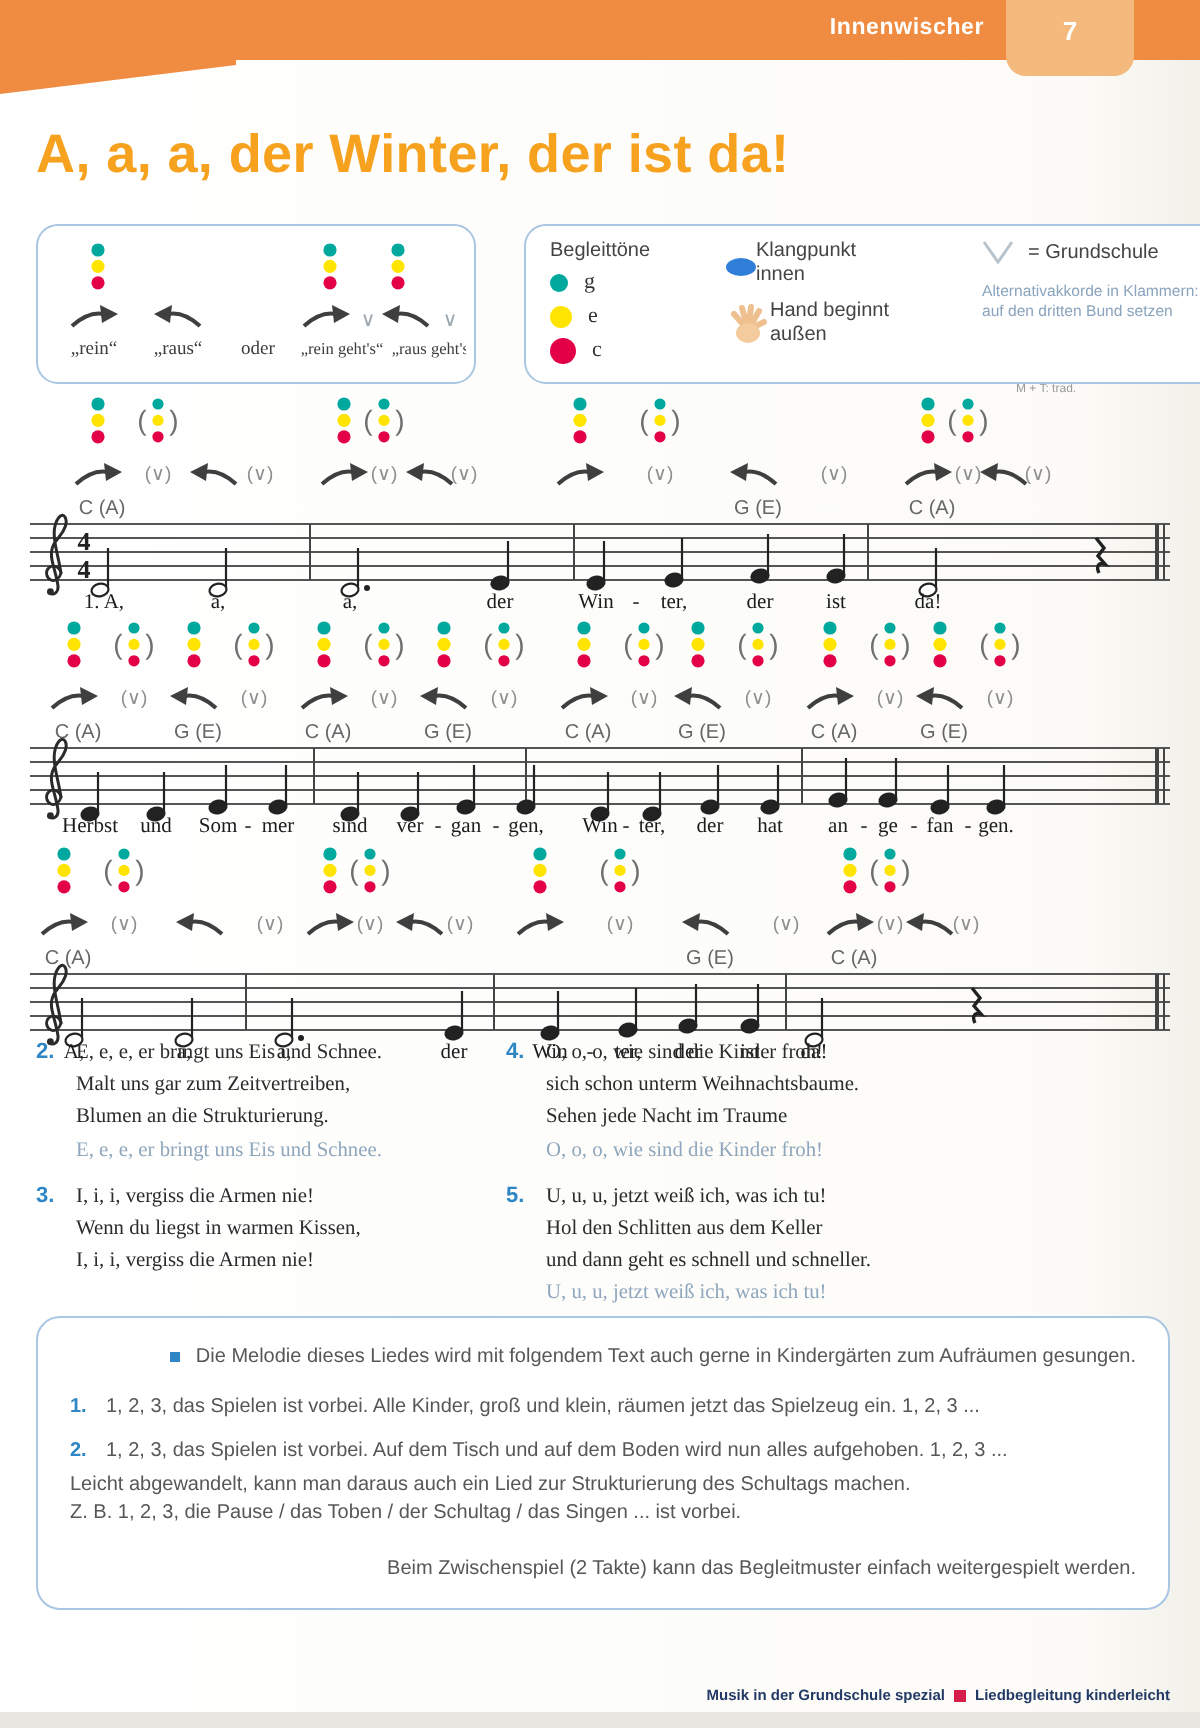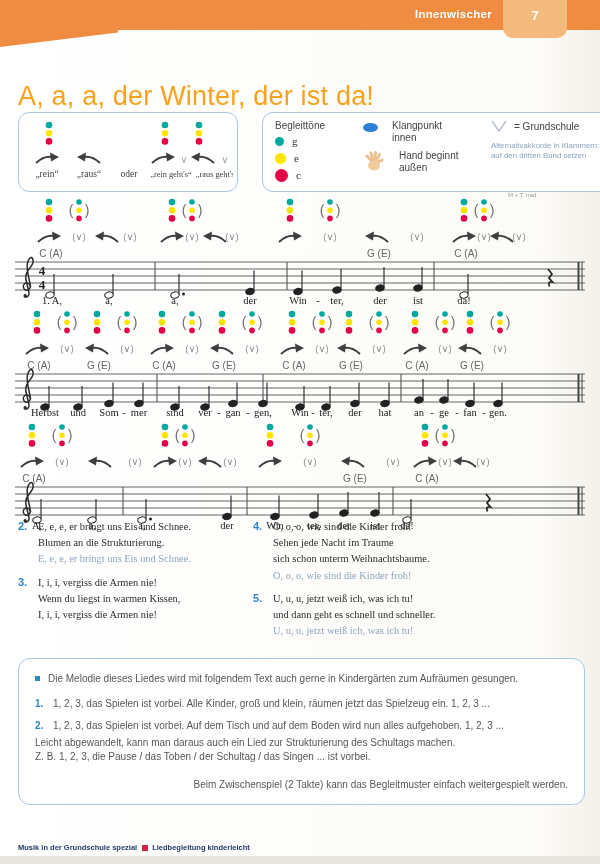--- a/index.html
+++ b/index.html
@@ -19,7 +19,7 @@
               text-align:center; padding-top:8px; }
   .cd-wrap { position:absolute; left:34px; top:3px; }
 
-  .song-title { position:absolute; left:18px; top:81px; font-size:27px; font-weight:normal;
+  .song-title { position:absolute; left:18px; top:62px; font-size:27px; font-weight:bold;
                 color:#f6a21f; letter-spacing:.2px; }
   .credit { position:absolute; left:508px; top:192px; font-size:6px; color:#9a9a9a; }
 

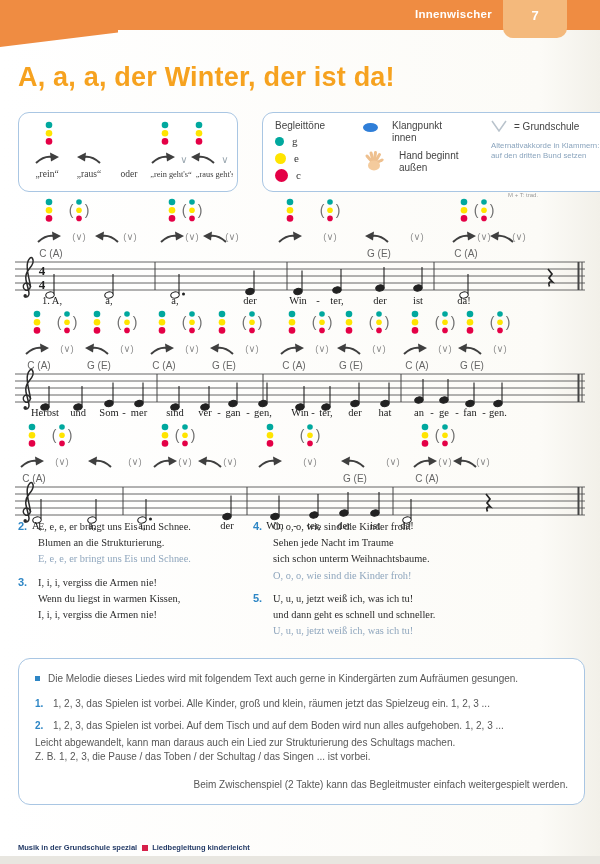--- a/index.html
+++ b/index.html
@@ -33,7 +33,7 @@
   .tone-dot { border-radius:50%; display:inline-block; }
   .tone-letter { font-family:"Liberation Serif", serif; font-size:11px; color:#333; }
   .lt-col2 { width:118px; font-size:10px; color:#444; }
-  .lt-row { display:flex; gap:14px; margin-bottom:6px; align-items:flex-start; }
+  .lt-row { display:flex; gap:0; margin-bottom:6px; align-items:center; }
   .kp-ellipse { width:15px; height:9px; border-radius:50%; margin-top:3px; flex:none; }
   .lt-col3 { flex:1; font-size:10px; color:#444; }
   .nach-row { display:flex; gap:6px; align-items:center; }

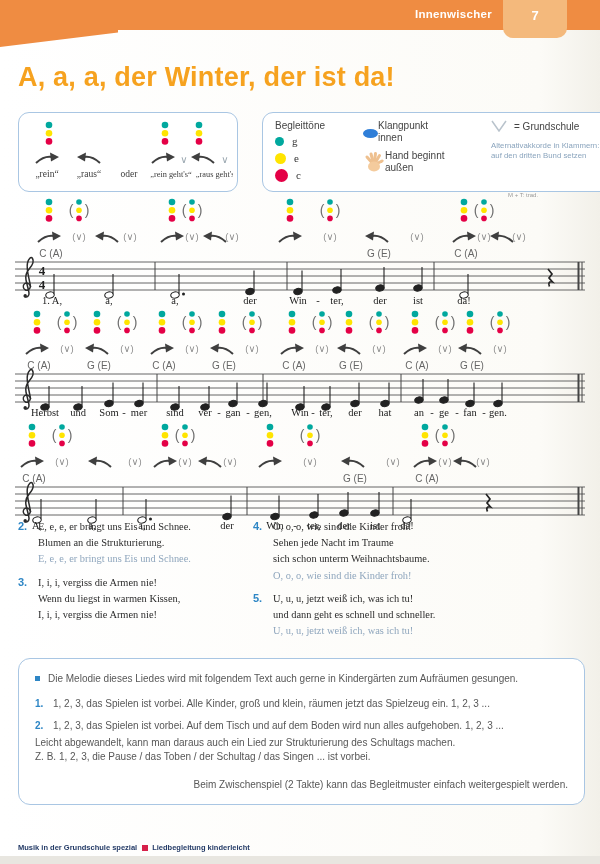--- a/index.html
+++ b/index.html
@@ -750,6 +750,7 @@
           <span class="vnum">2.</span>
           <div>
             <div class="vline">E, e, e, er bringt uns Eis und Schnee.</div>
+            <div class="vline">Malt uns gar zum Zeitvertreiben,</div>
             <div class="vline">Blumen an die Strukturierung.</div>
             <div class="vline muted">E, e, e, er bringt uns Eis und Schnee.</div>
           </div>

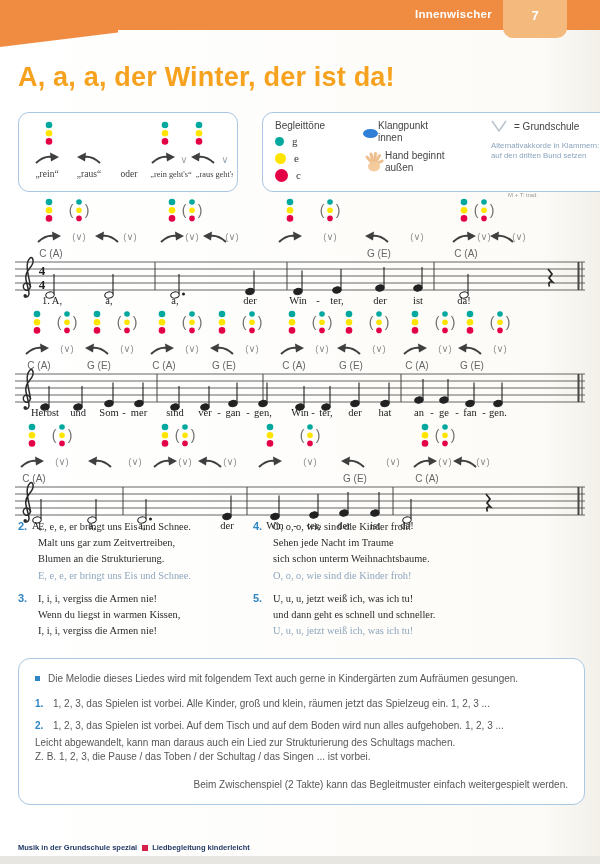--- a/index.html
+++ b/index.html
@@ -769,8 +769,8 @@
           <span class="vnum">4.</span>
           <div>
             <div class="vline">O, o, o, wie sind die Kinder froh!</div>
+            <div class="vline">sich schon unterm Weihnachtsbaume.</div>
             <div class="vline">Sehen jede Nacht im Traume</div>
-            <div class="vline">sich schon unterm Weihnachtsbaume.</div>
             <div class="vline muted">O, o, o, wie sind die Kinder froh!</div>
           </div>
         </div>

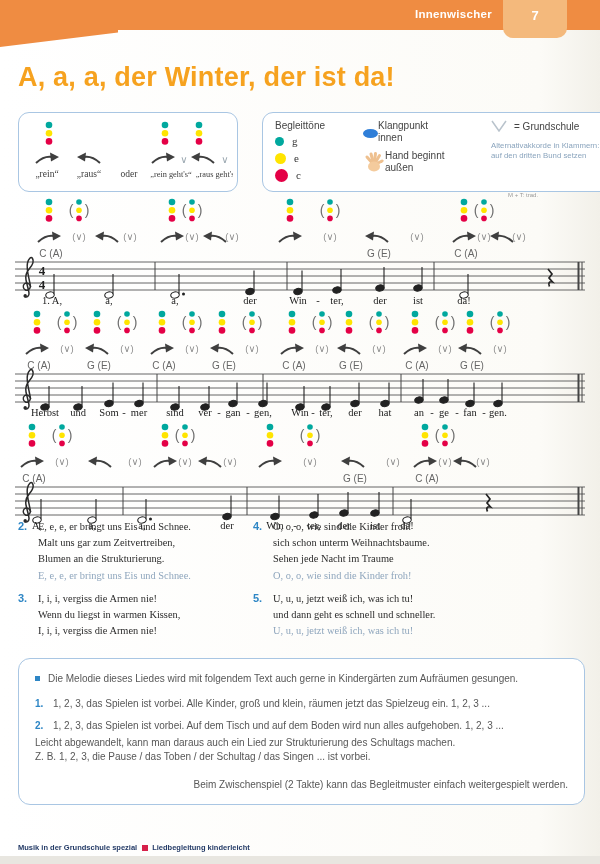--- a/index.html
+++ b/index.html
@@ -778,6 +778,7 @@
           <span class="vnum">5.</span>
           <div>
             <div class="vline">U, u, u, jetzt weiß ich, was ich tu!</div>
+            <div class="vline">Hol den Schlitten aus dem Keller</div>
             <div class="vline">und dann geht es schnell und schneller.</div>
             <div class="vline muted">U, u, u, jetzt weiß ich, was ich tu!</div>
           </div>

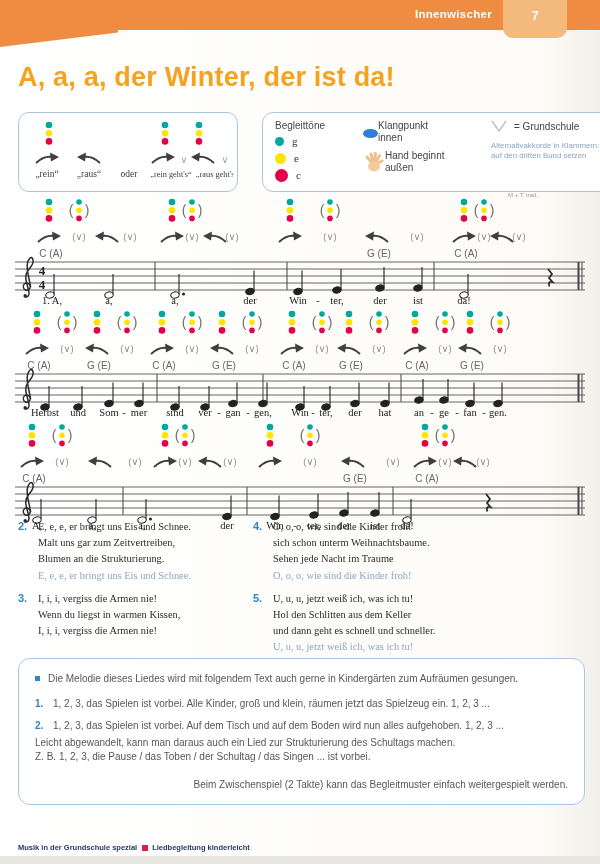--- a/index.html
+++ b/index.html
@@ -56,7 +56,7 @@
   .info-box { position:absolute; left:18px; top:658px; width:567px; height:147px;
               border:1.3px solid #a9c6e3; border-radius:12px; background:#fff;
               padding:13px 16px 0 16px; font-size:10px; color:#575757; line-height:14.5px; }
-  .bullet-row { display:flex; gap:8px; align-items:flex-start; }
+  .bullet-row { display:flex; gap:8px; align-items:flex-start;justify-content:flex-end; }
   .bullet-sq { width:5px; height:5px; background:#2e86c5; margin-top:4px; flex:none; }
   .info-item { display:flex; margin-top:8px; }
   .info-item:first-of-type { margin-top:10px; }

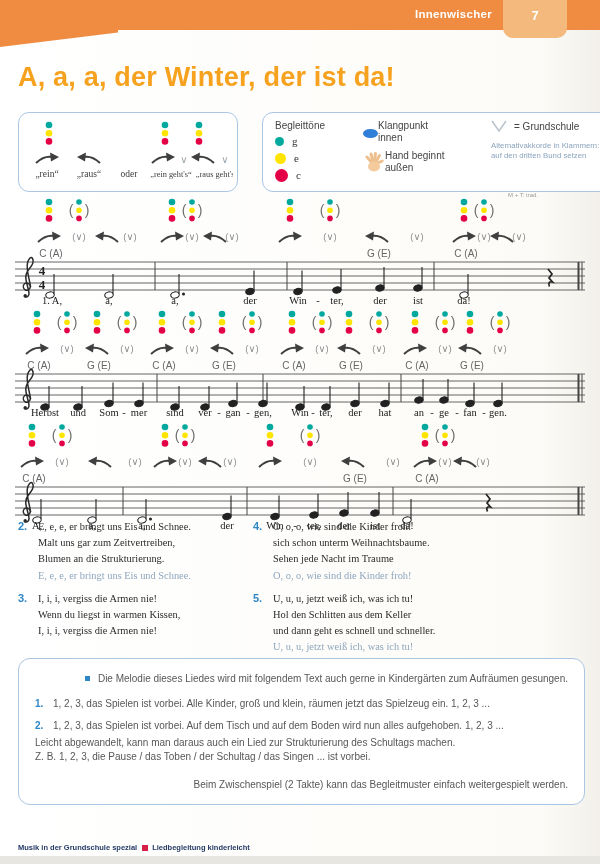--- a/index.html
+++ b/index.html
@@ -65,7 +65,7 @@
   .para3 { margin-top:13px;text-align:right; }
 
   
-  .footer { position:absolute; left:18px; top:843px; width:567px; 
+  .footer { position:absolute; left:18px; top:843px; width:567px; text-align:right;
             font-size:7.5px; font-weight:bold; color:#233a66; }
   .footer .sq { display:inline-block; width:6px; height:6px; background:#d6204a; margin:0 4px -1px 5px; }
 </style>

